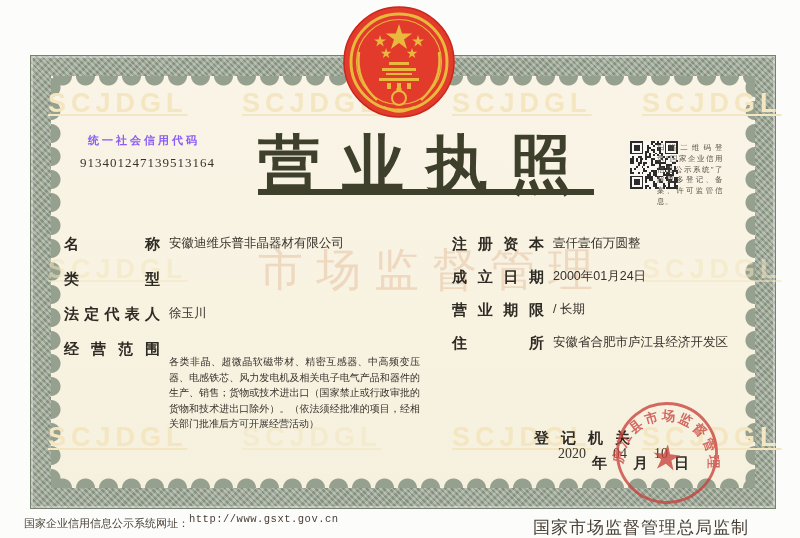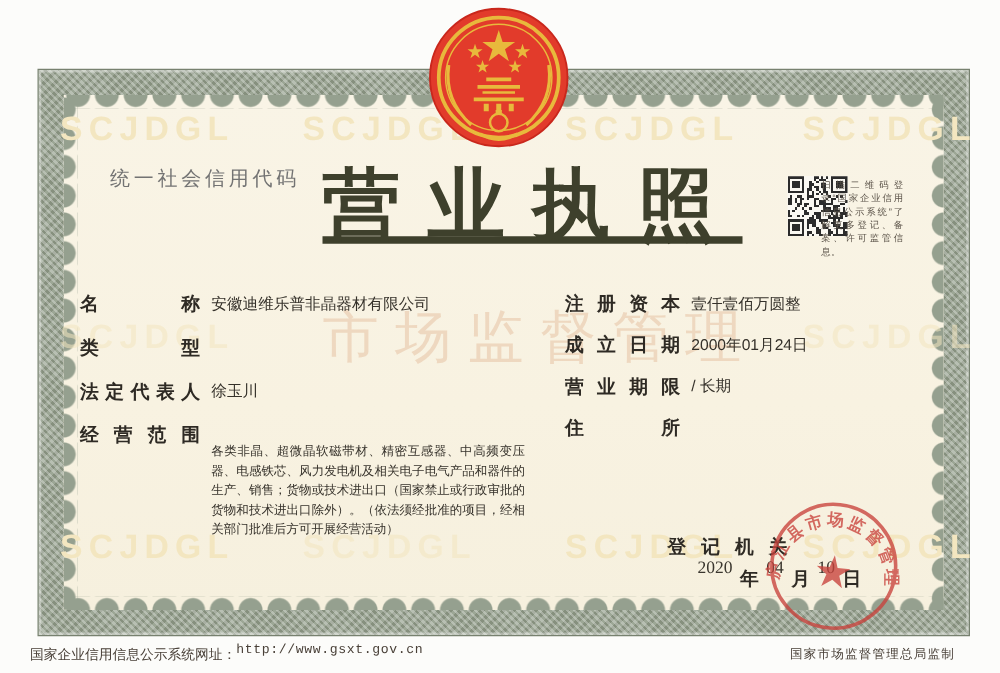--- a/index.html
+++ b/index.html
@@ -36,7 +36,7 @@
     background-size:11px 23px;background-repeat:repeat-y;}
 
   
-  .wm{position:absolute;color:#f3e6c0;font-weight:bold;font-size:27px;letter-spacing:5px;user-select:none;}
+  .wm{position:absolute;color:#f3e6c0;font-weight:bold;font-size:27px;letter-spacing:5px;user-select:none;text-decoration:underline;}
   .wm.dim{opacity:.55;}
   .wm-center{
     position:absolute;left:258px;top:240px;

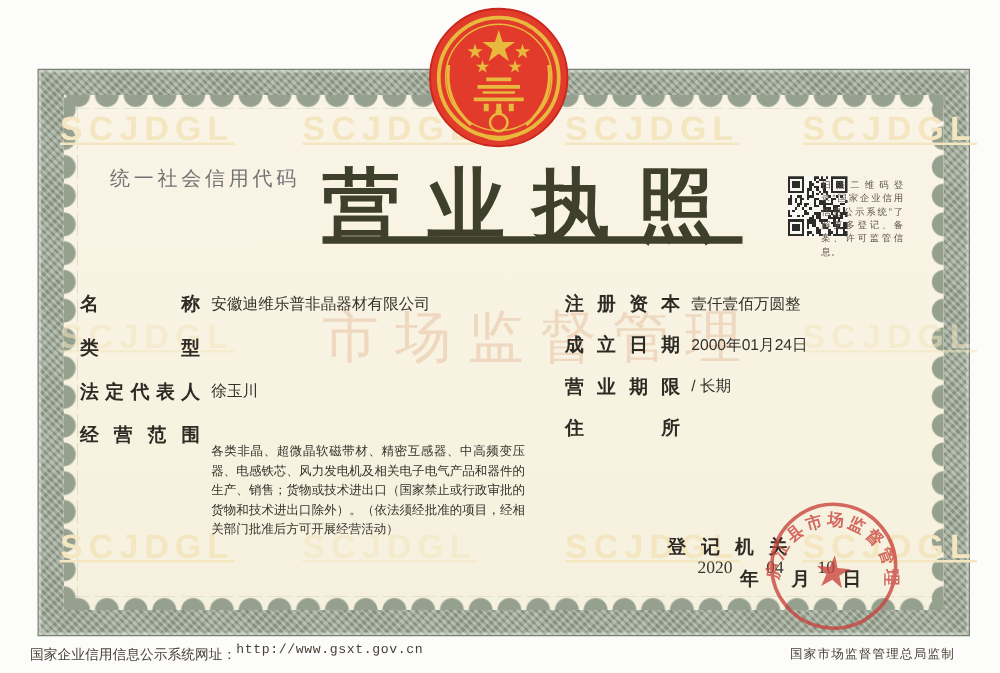--- a/index.html
+++ b/index.html
@@ -46,7 +46,7 @@
 
   
   .code-block{position:absolute;left:80px;top:133px;}
-  .code-label{font-size:16px;font-weight:normal;color:#737373;letter-spacing:3px;margin-left:8px;}
+  .code-label{font-size:11px;font-weight:bold;color:#8b5cf6;letter-spacing:3px;margin-left:8px;}
   .code-value{font-size:13px;color:#373329;margin-top:7px;font-family:"Liberation Serif", serif;letter-spacing:1px;}
   .title{
     position:absolute;left:30px;right:0;top:122px;text-align:center;

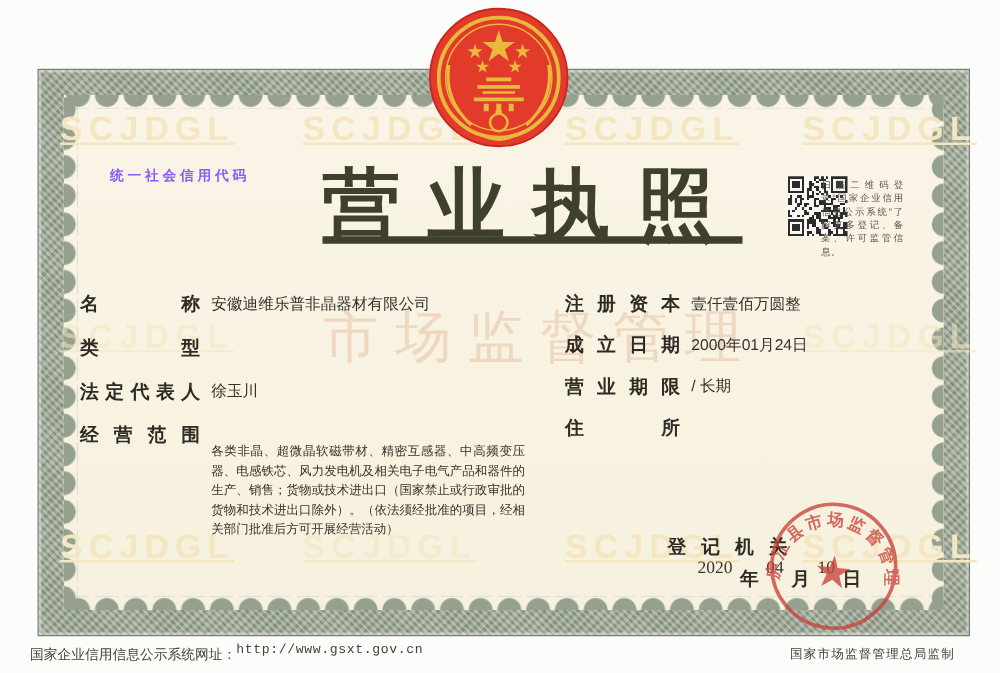--- a/index.html
+++ b/index.html
@@ -153,6 +153,7 @@
 
 <div class="code-block">
   <div class="code-label">统一社会信用代码</div>
+  <div class="code-value">913401247139513164</div>
 </div>
 
 <div class="title">营业执照</div>

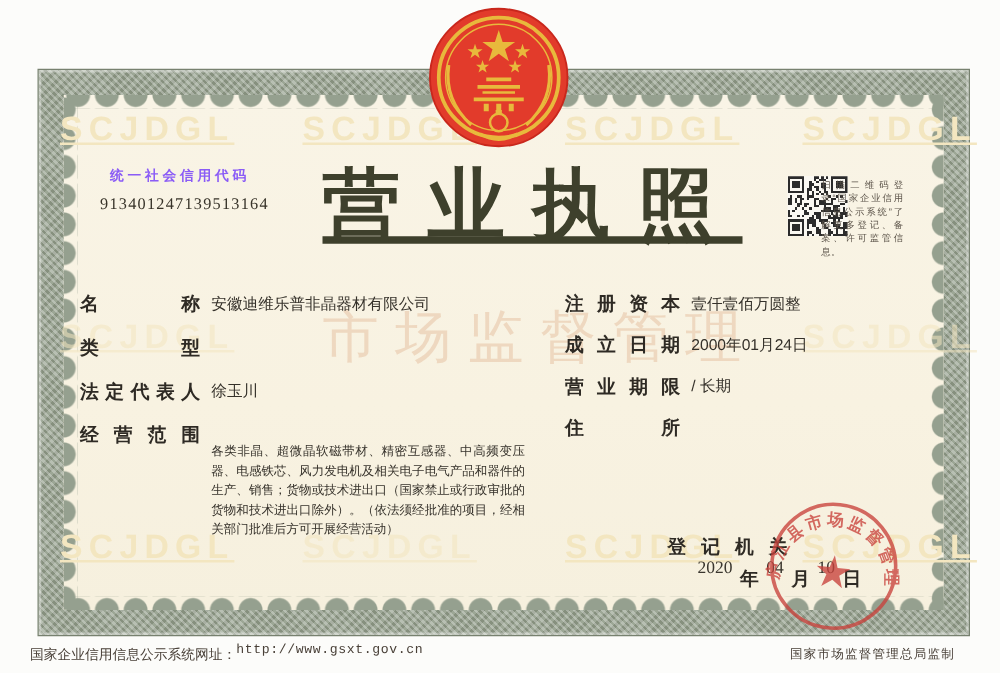--- a/index.html
+++ b/index.html
@@ -444,6 +444,7 @@
         <span>住</span>
         <span>所</span>
       </div>
+    <div class="val">安徽省合肥市庐江县经济开发区</div>
   </div>
 </div>
 

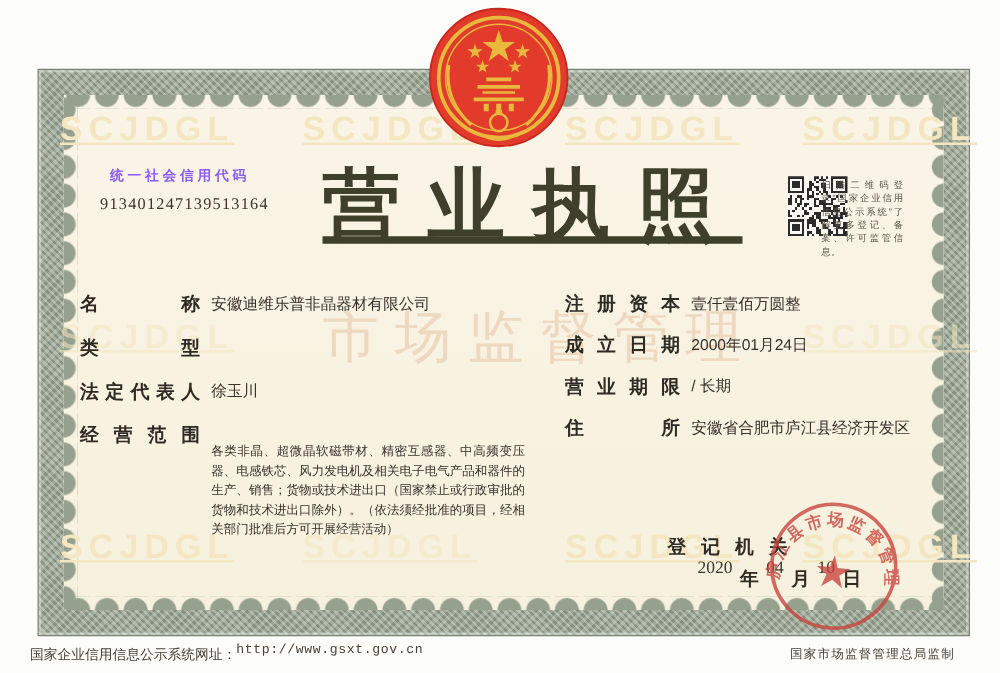--- a/index.html
+++ b/index.html
@@ -97,7 +97,7 @@
   
   .footer-left{position:absolute;left:24px;top:516px;font-size:11px;color:#494038;}
   .footer-left .url{position:relative;top:-5px;font-family:"Liberation Mono", monospace;font-size:10.5px;letter-spacing:.5px;}
-  .footer-right{position:absolute;right:36px;top:516px;font-size:10px;color:#494038;letter-spacing:1px;}
+  .footer-right{position:absolute;right:51px;top:516px;font-size:17px;color:#494038;letter-spacing:1px;}
 </style>
 </head>
 <body>

